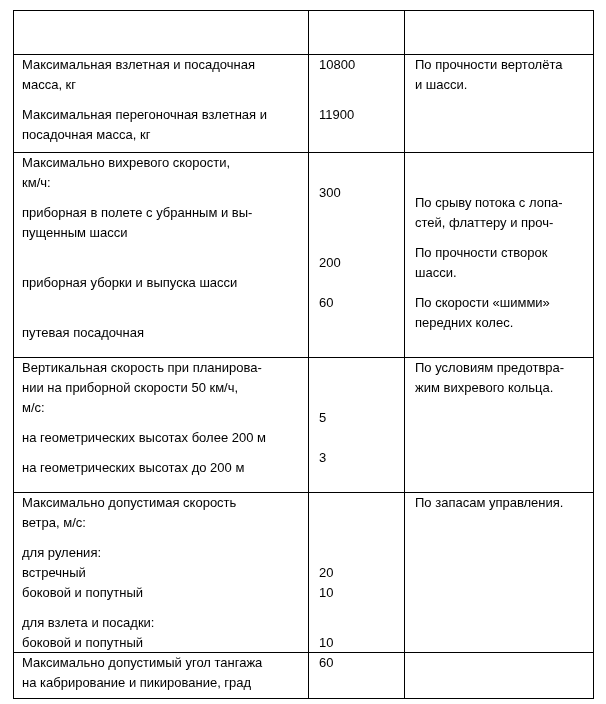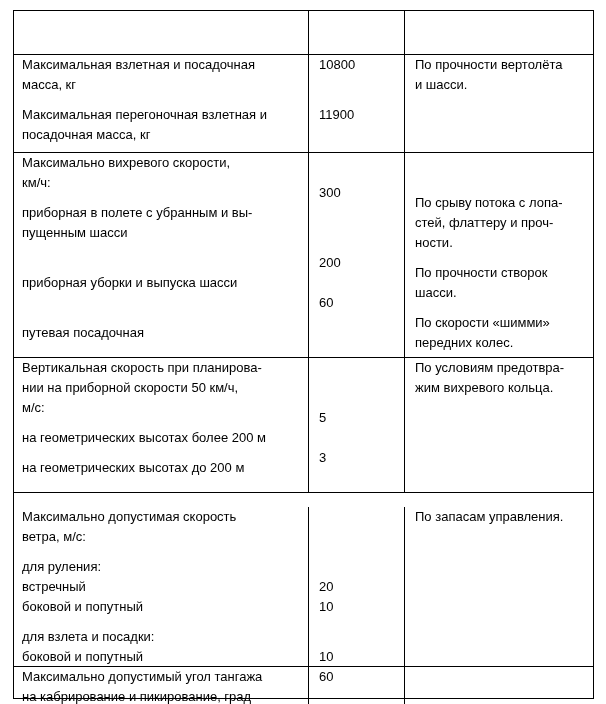--- a/index.html
+++ b/index.html
@@ -120,7 +120,6 @@
           <div class="sp"></div>
           <div class="ln">По срыву потока с лопа-</div>
           <div class="ln">стей, флаттеру и проч-</div>
-          <div class="ln">ности.</div>
           <div class="sp"></div>
           <div class="ln">По прочности створок</div>
           <div class="ln">шасси.</div>

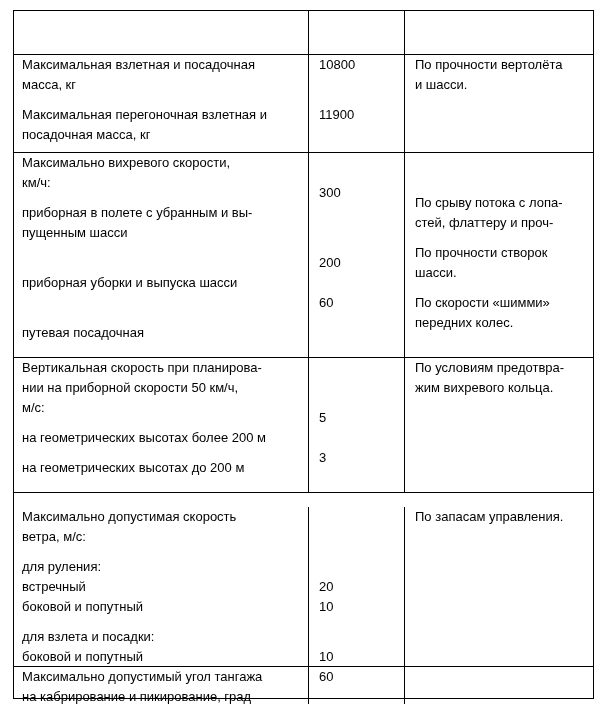--- a/index.html
+++ b/index.html
@@ -154,7 +154,7 @@
           <div class="ln">жим вихревого кольца.</div>
         </div>
       </div>
-      <div class="row" style="height: 160px; margin-top: 14px;">
+      <div class="row" style="height: 160px;">
         <div class="cell name">
           <div class="ln">Максимально допустимая скорость</div>
           <div class="ln">ветра, м/с:</div>

